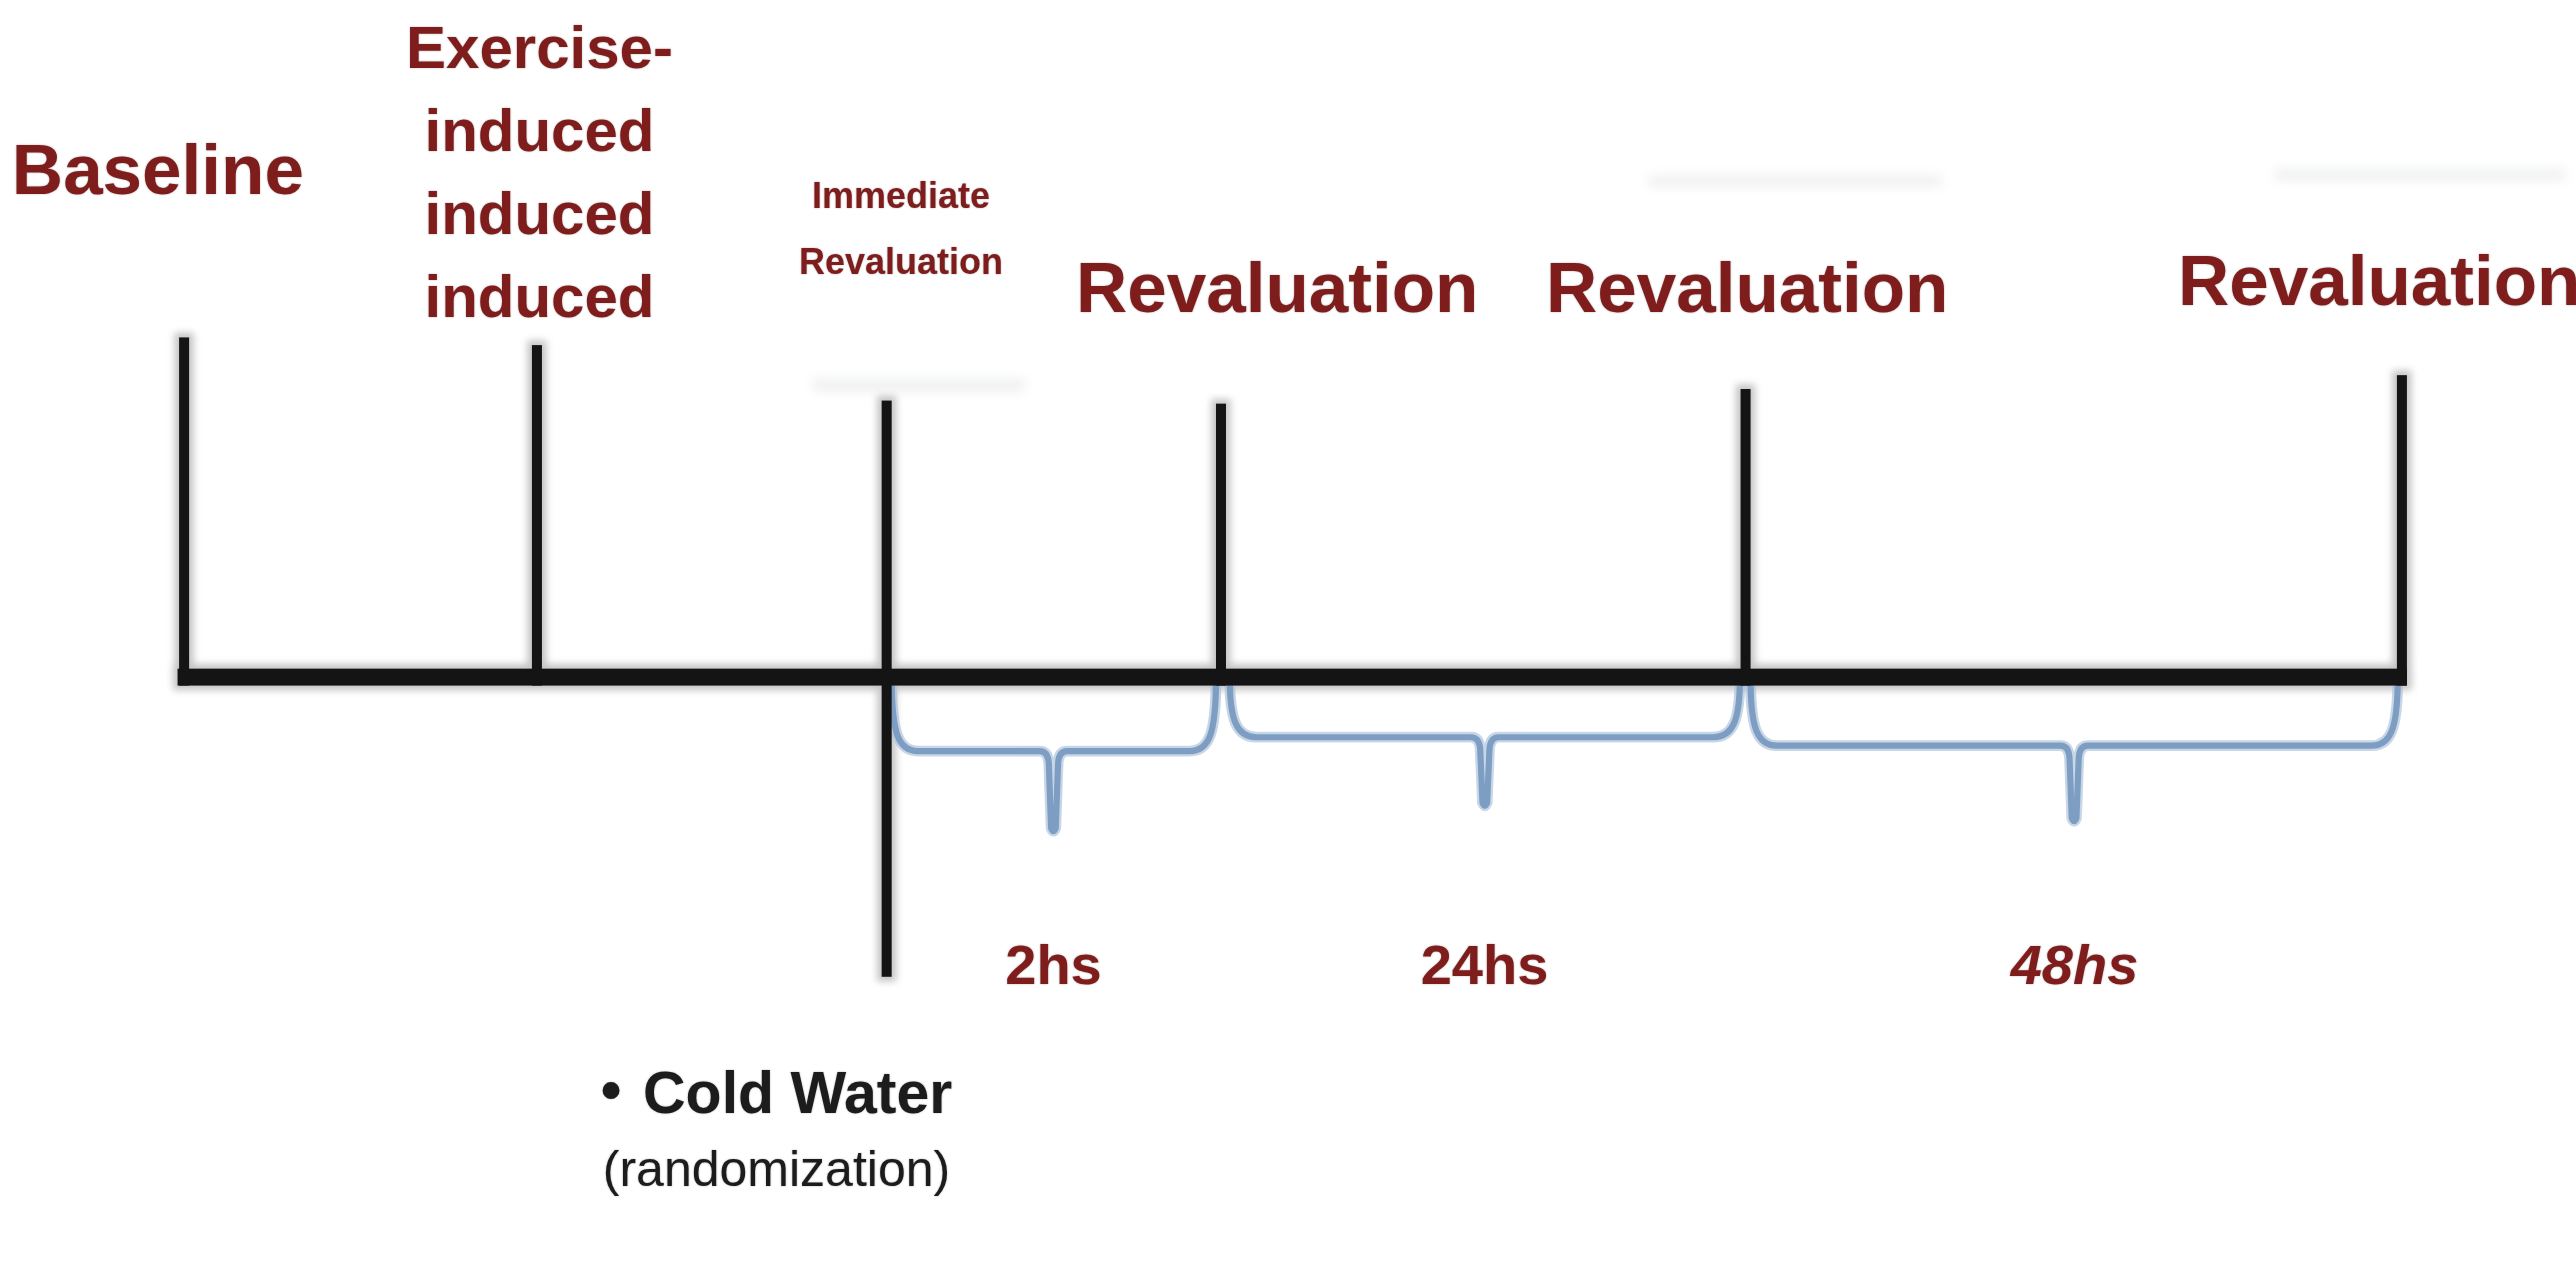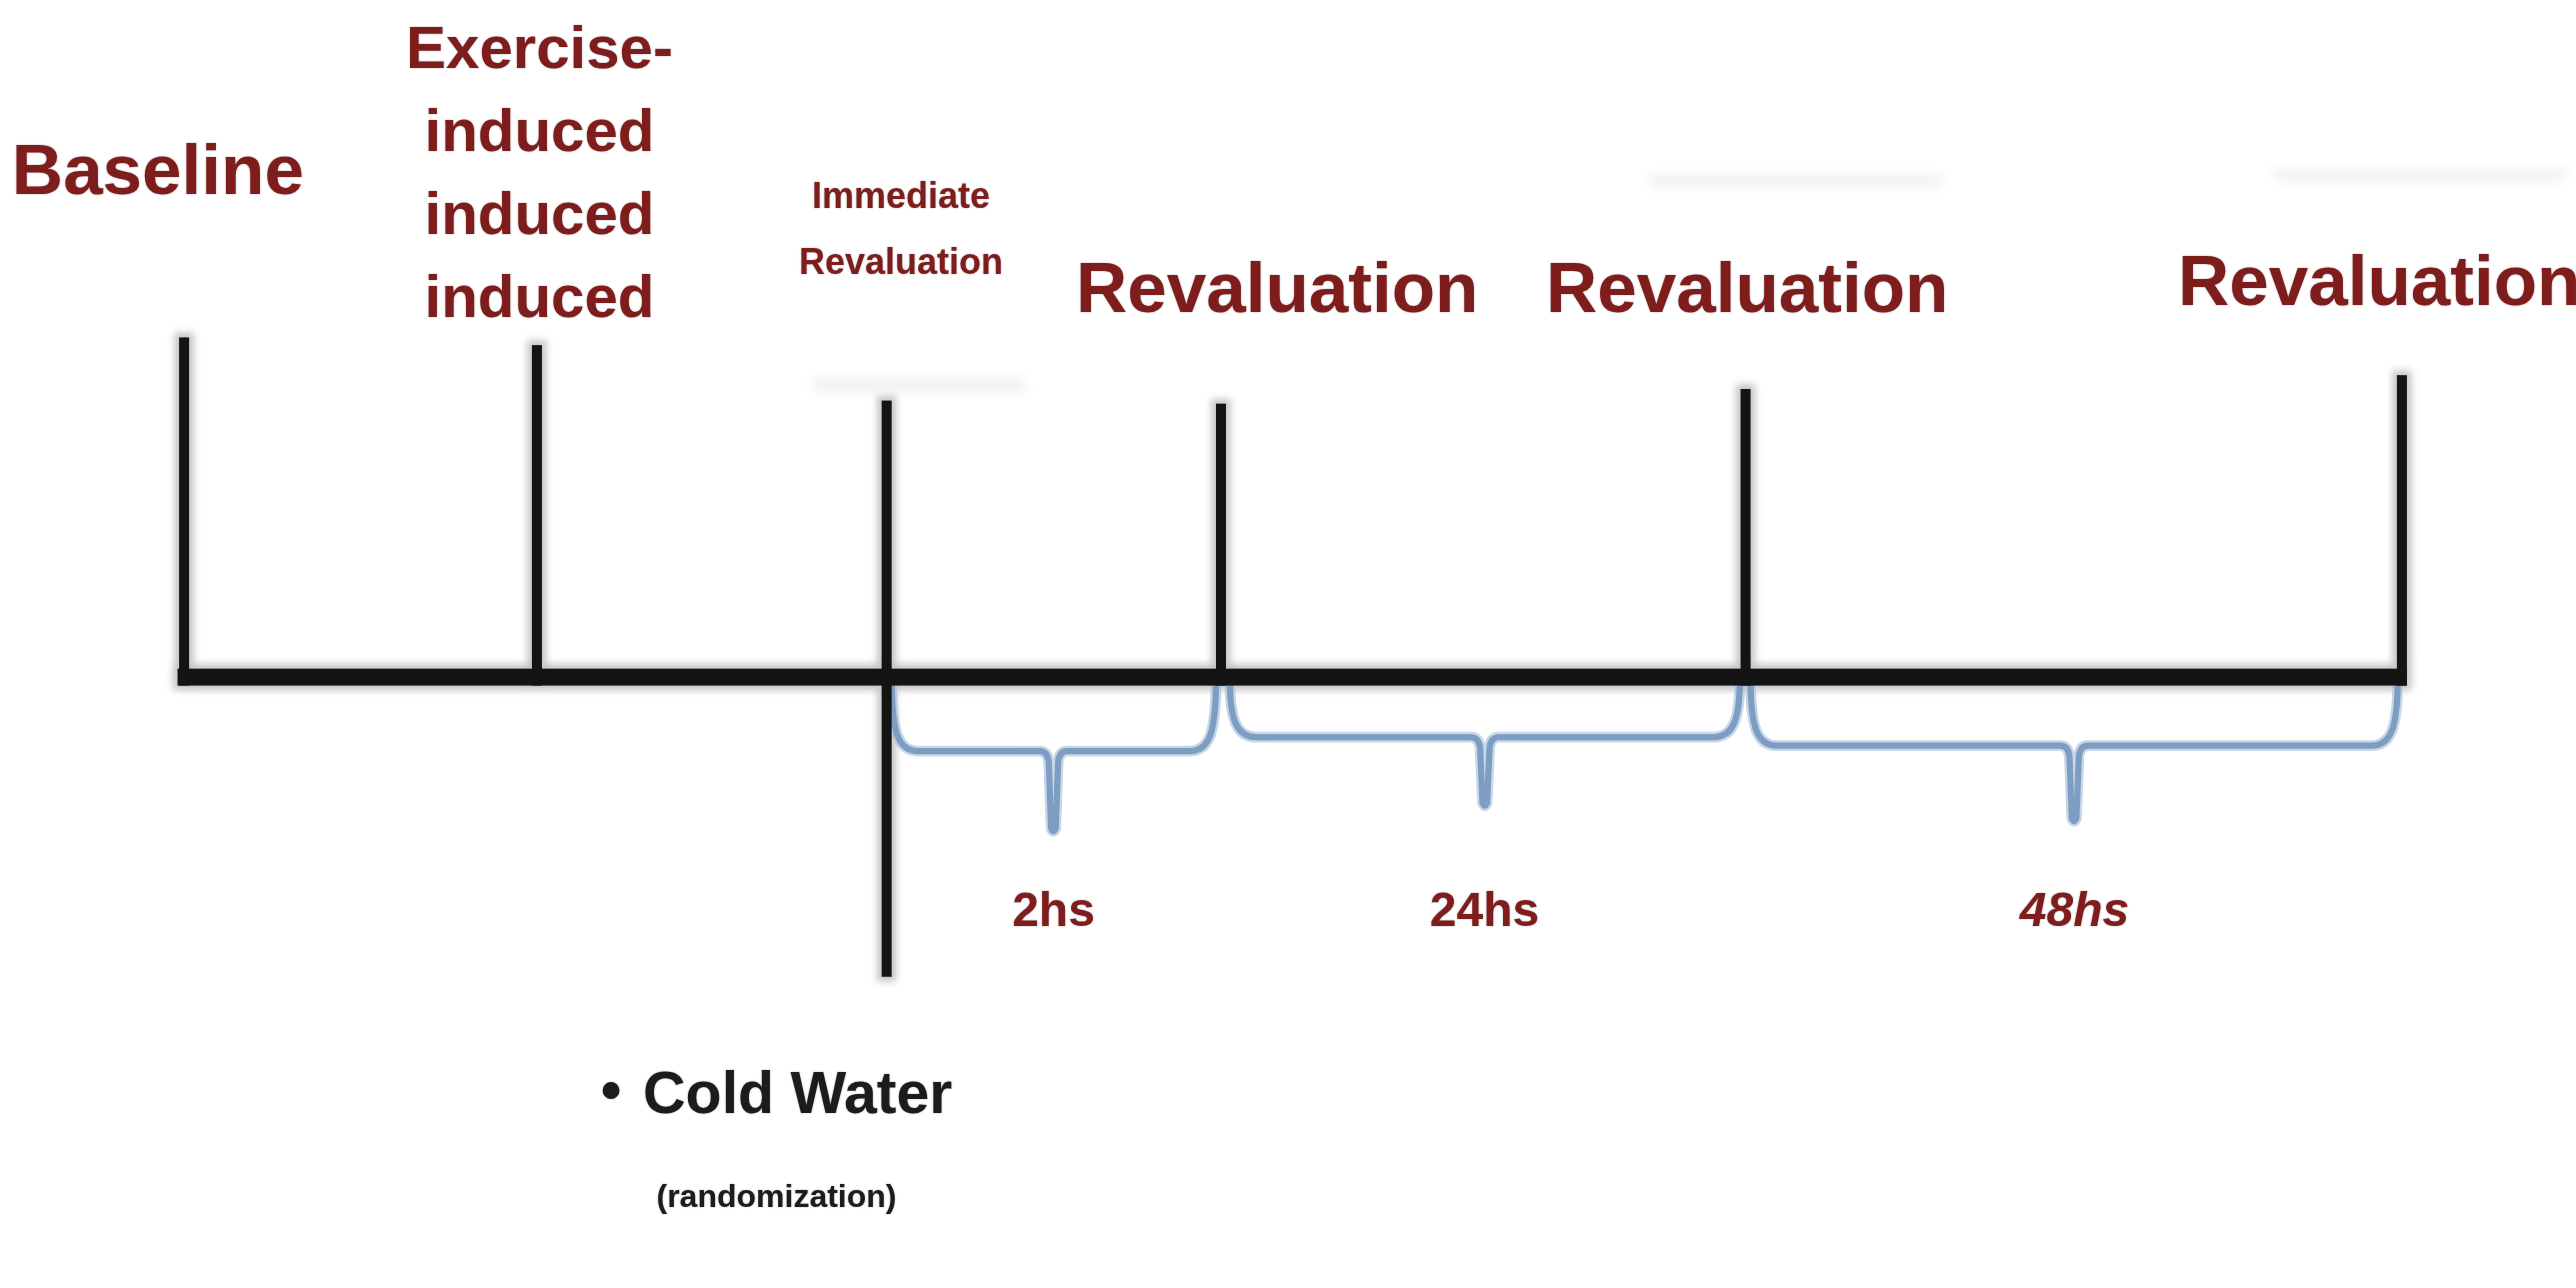--- a/index.html
+++ b/index.html
@@ -31,7 +31,7 @@
   #reval-1-label    { left: 1076px; top: 247px;  width: 385px; font-size: 71px; }
   #reval-2-label    { left: 1546px; top: 247px;  width: 385px; font-size: 71px; }
   #reval-3-label    { left: 2178px; top: 240px;  width: 401px; font-size: 71px; }
-  .interval-lbl     { font-size: 48px; width: 231px; top: 882px; }
+  .interval-lbl     { font-size: 56px; width: 231px; top: 932px; }
   #interval-2hs     { left: 938px; }
   #interval-24hs    { left: 1369px; }
   #interval-48hs    { left: 1959px; font-style: italic; }

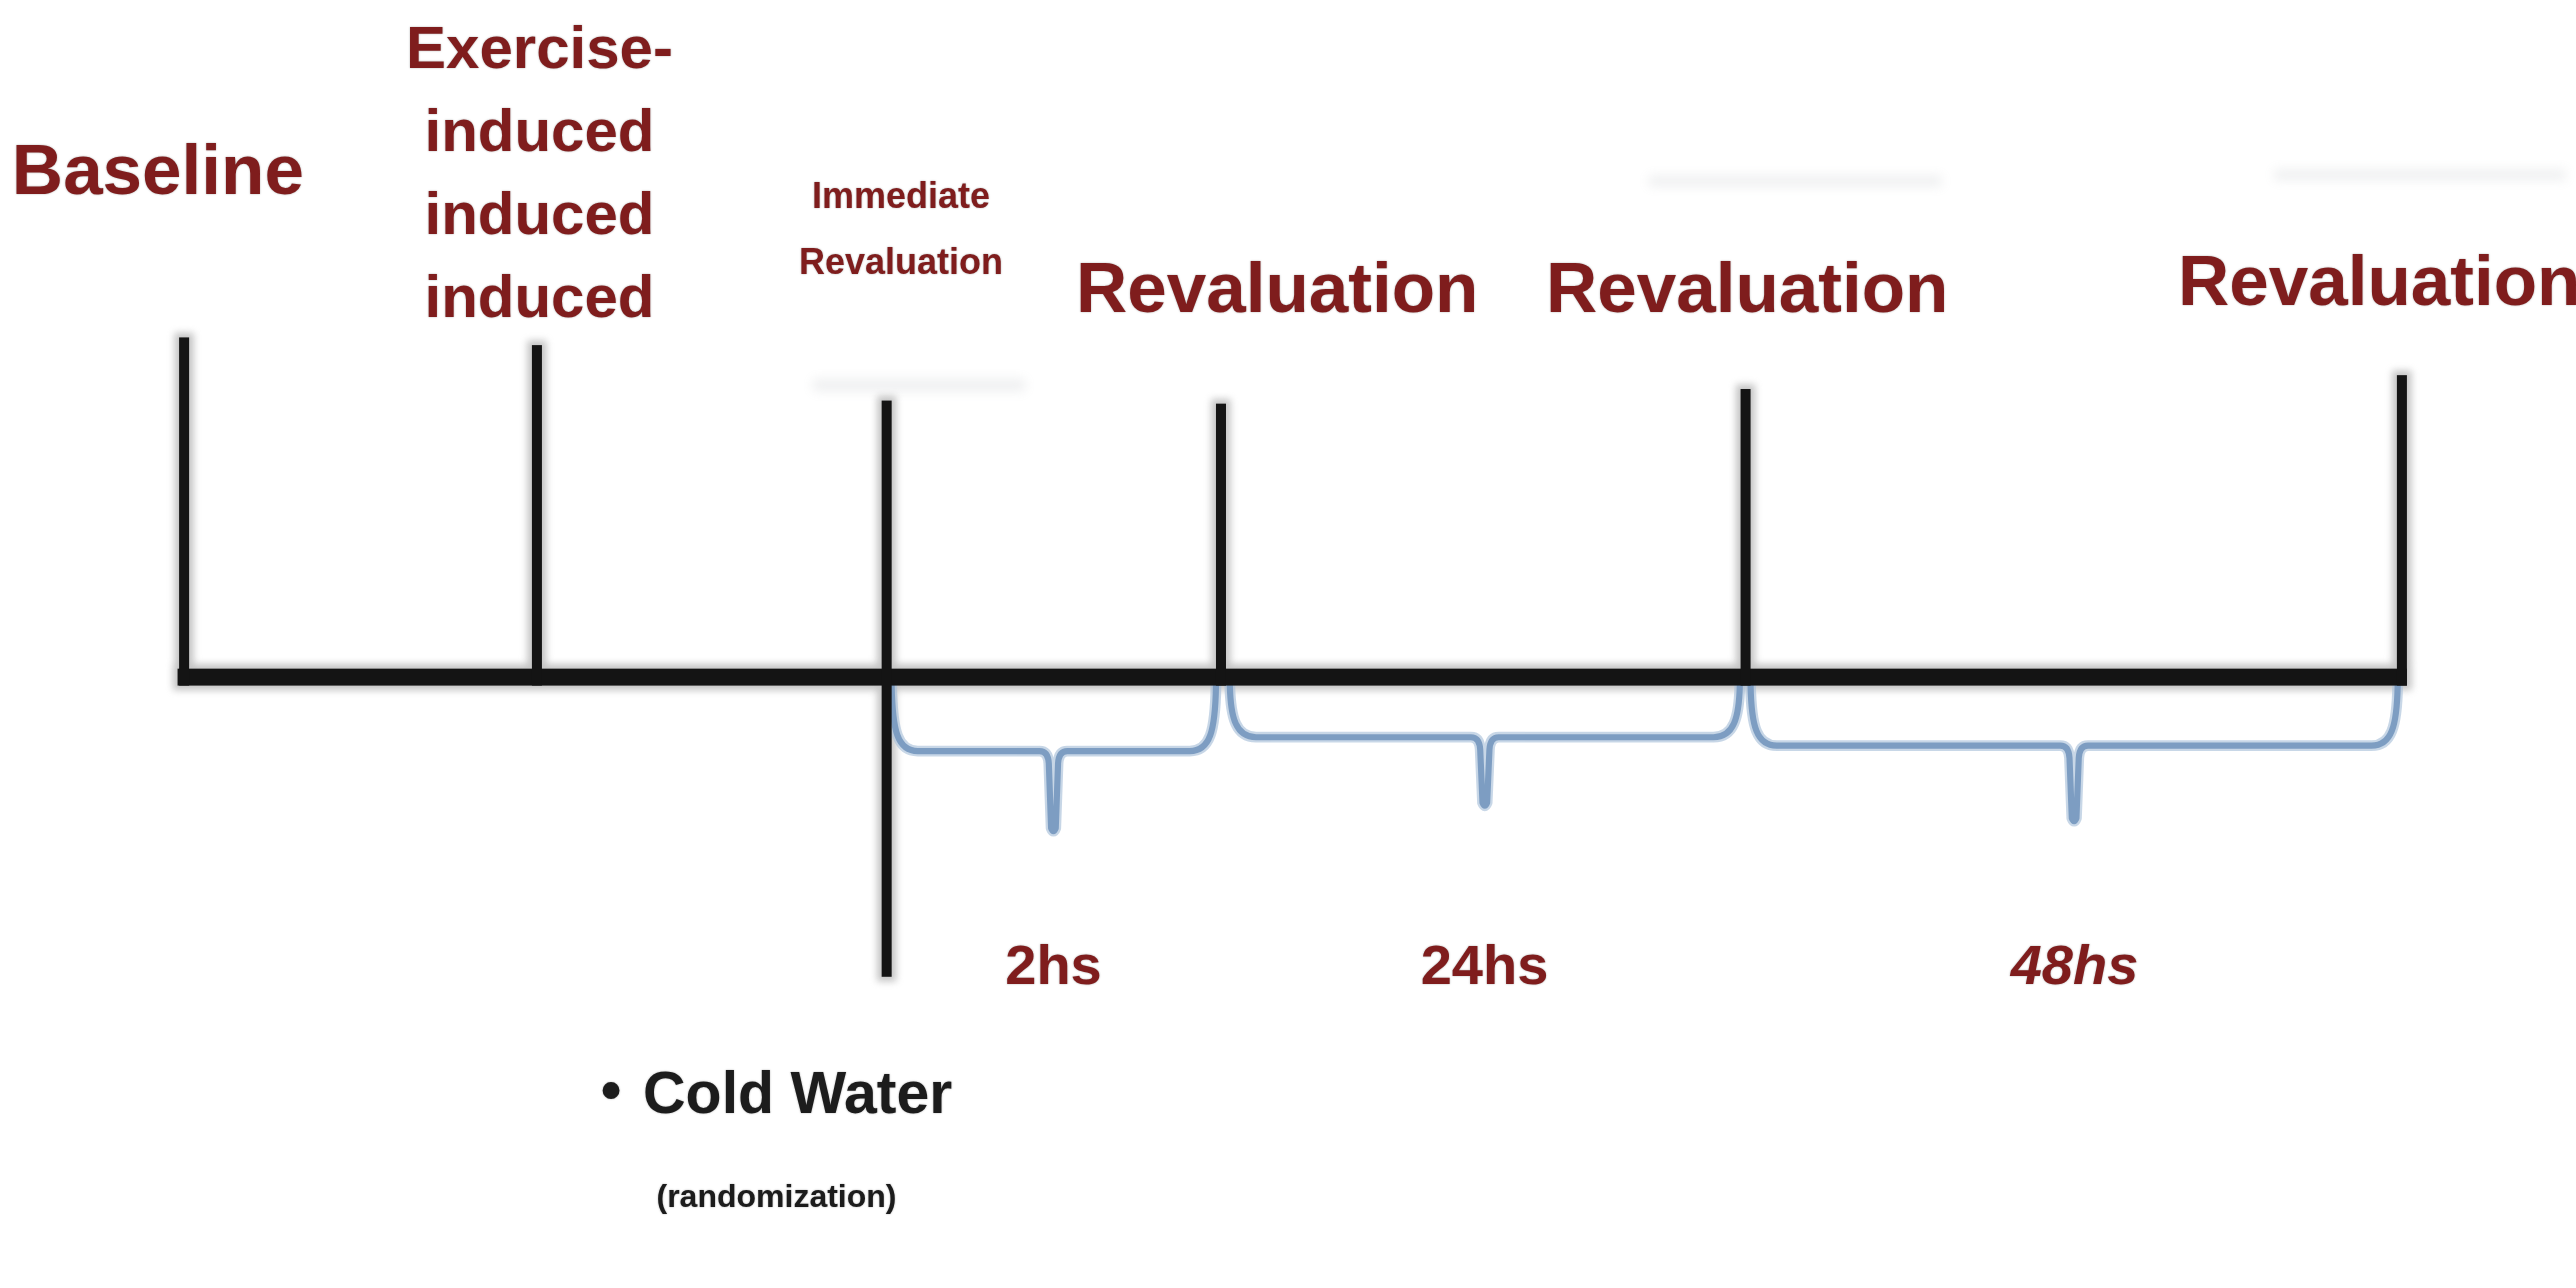--- a/index.html
+++ b/index.html
@@ -47,7 +47,7 @@
   }
   #bullet-1 { top: 1026px; }
   #bullet-2 { top: 1059px; }
-  #randomization-note { top: 1178px; font-size: 32px; font-weight: 700; }
+  #randomization-note { top: 1140px; font-size: 50px; font-weight: 400; }
   .bullet-glyph { display: inline-block; margin-right: 21.6px; transform: translateY(-3.1px); }
   #timeline-svg { position: absolute; left: 0; top: 0; }
 </style>

